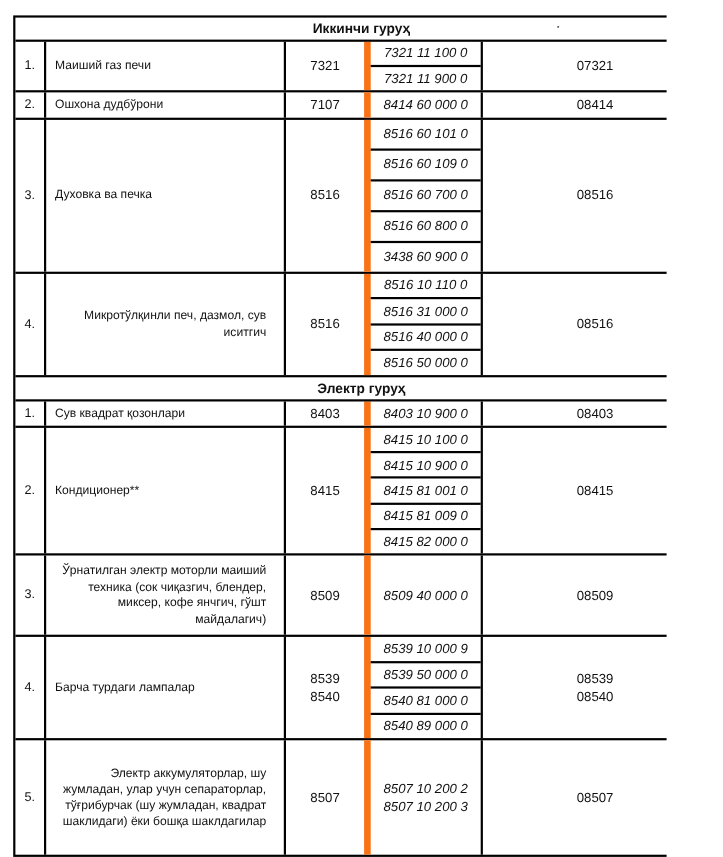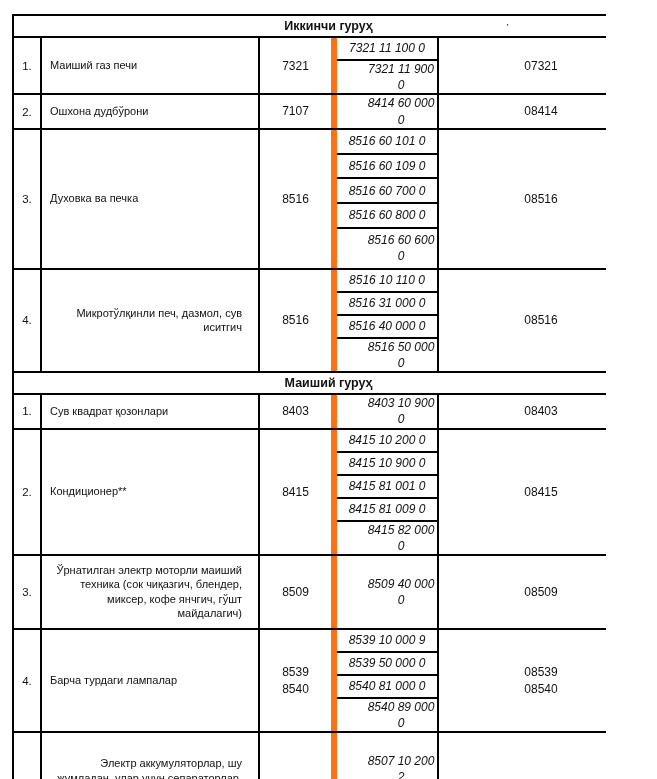--- a/index.html
+++ b/index.html
@@ -107,7 +107,7 @@
     line-height: 1.35;
     font-style: italic;
   }
-  .c-sub .subcell:last-child { border-bottom: 0; padding-left: 28px; }
+  .c-sub .subcell:last-child { border-bottom: 0; }
   .c-final {
     flex: 1 1 auto;
     flex-direction: column;

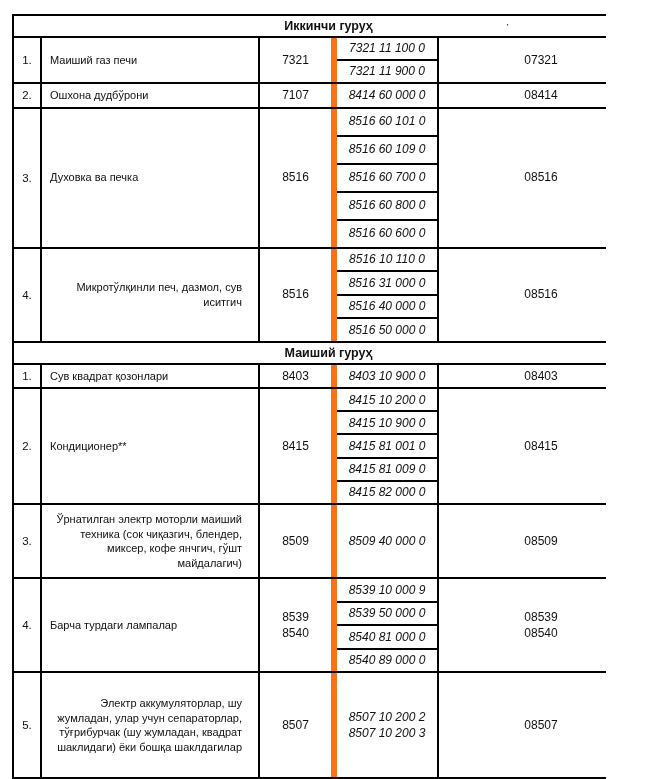--- a/index.html
+++ b/index.html
@@ -188,7 +188,7 @@
             <div>8516 60 800 0</div>
           </div>
         <div class="subcell">
-            <div>8516 60 600 0</div>
+            <div>3438 60 900 0</div>
           </div>
       </div>
       <div class="c c-final">

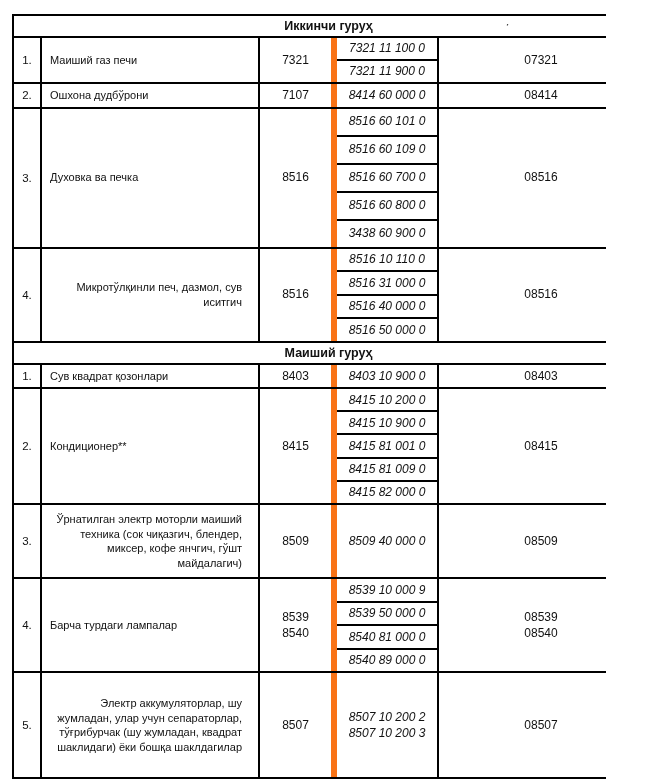--- a/index.html
+++ b/index.html
@@ -222,7 +222,7 @@
     </div>
 
     <div class="sec-header">
-      <span>Маиший гуруҳ</span>
+      <span>Электр гуруҳ</span>
     </div>
 
     <div class="trow h24">

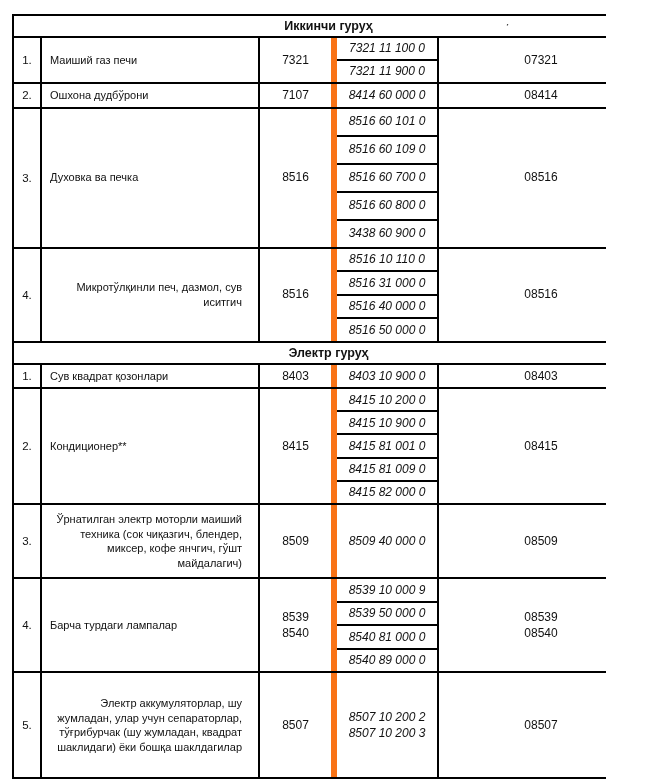--- a/index.html
+++ b/index.html
@@ -249,7 +249,7 @@
       </div>
       <div class="c c-sub">
         <div class="subcell">
-            <div>8415 10 200 0</div>
+            <div>8415 10 100 0</div>
           </div>
         <div class="subcell">
             <div>8415 10 900 0</div>

